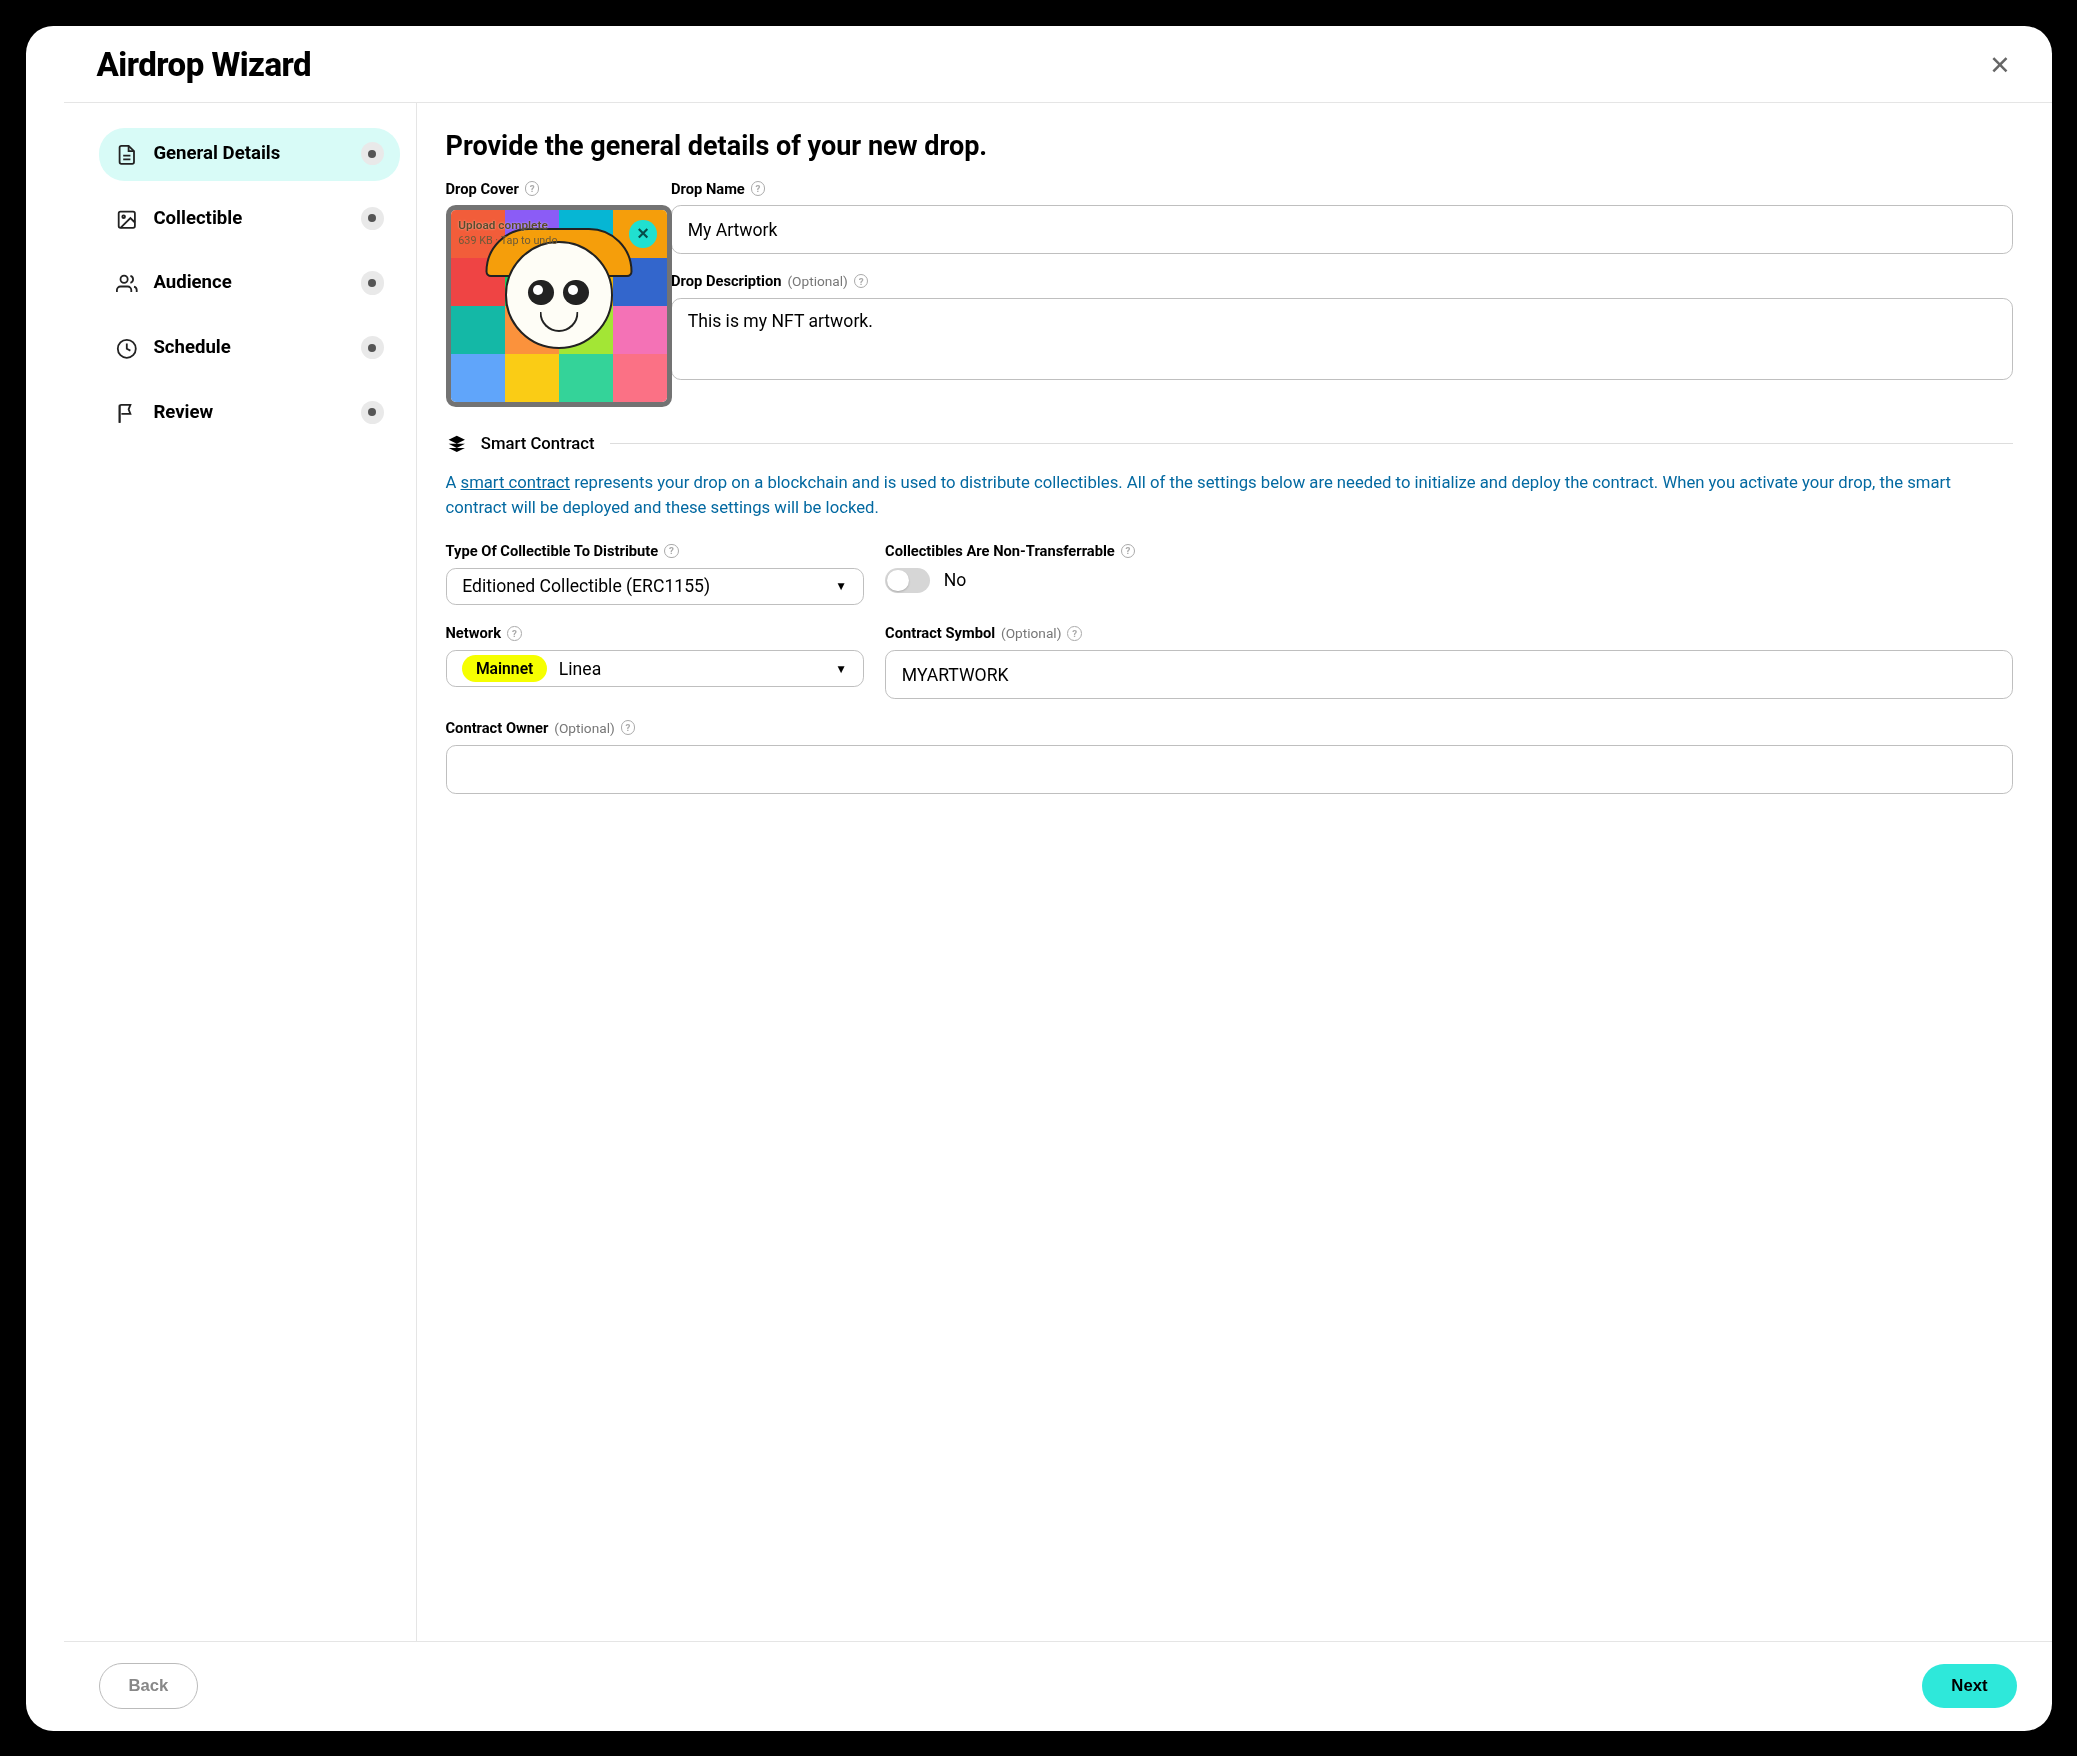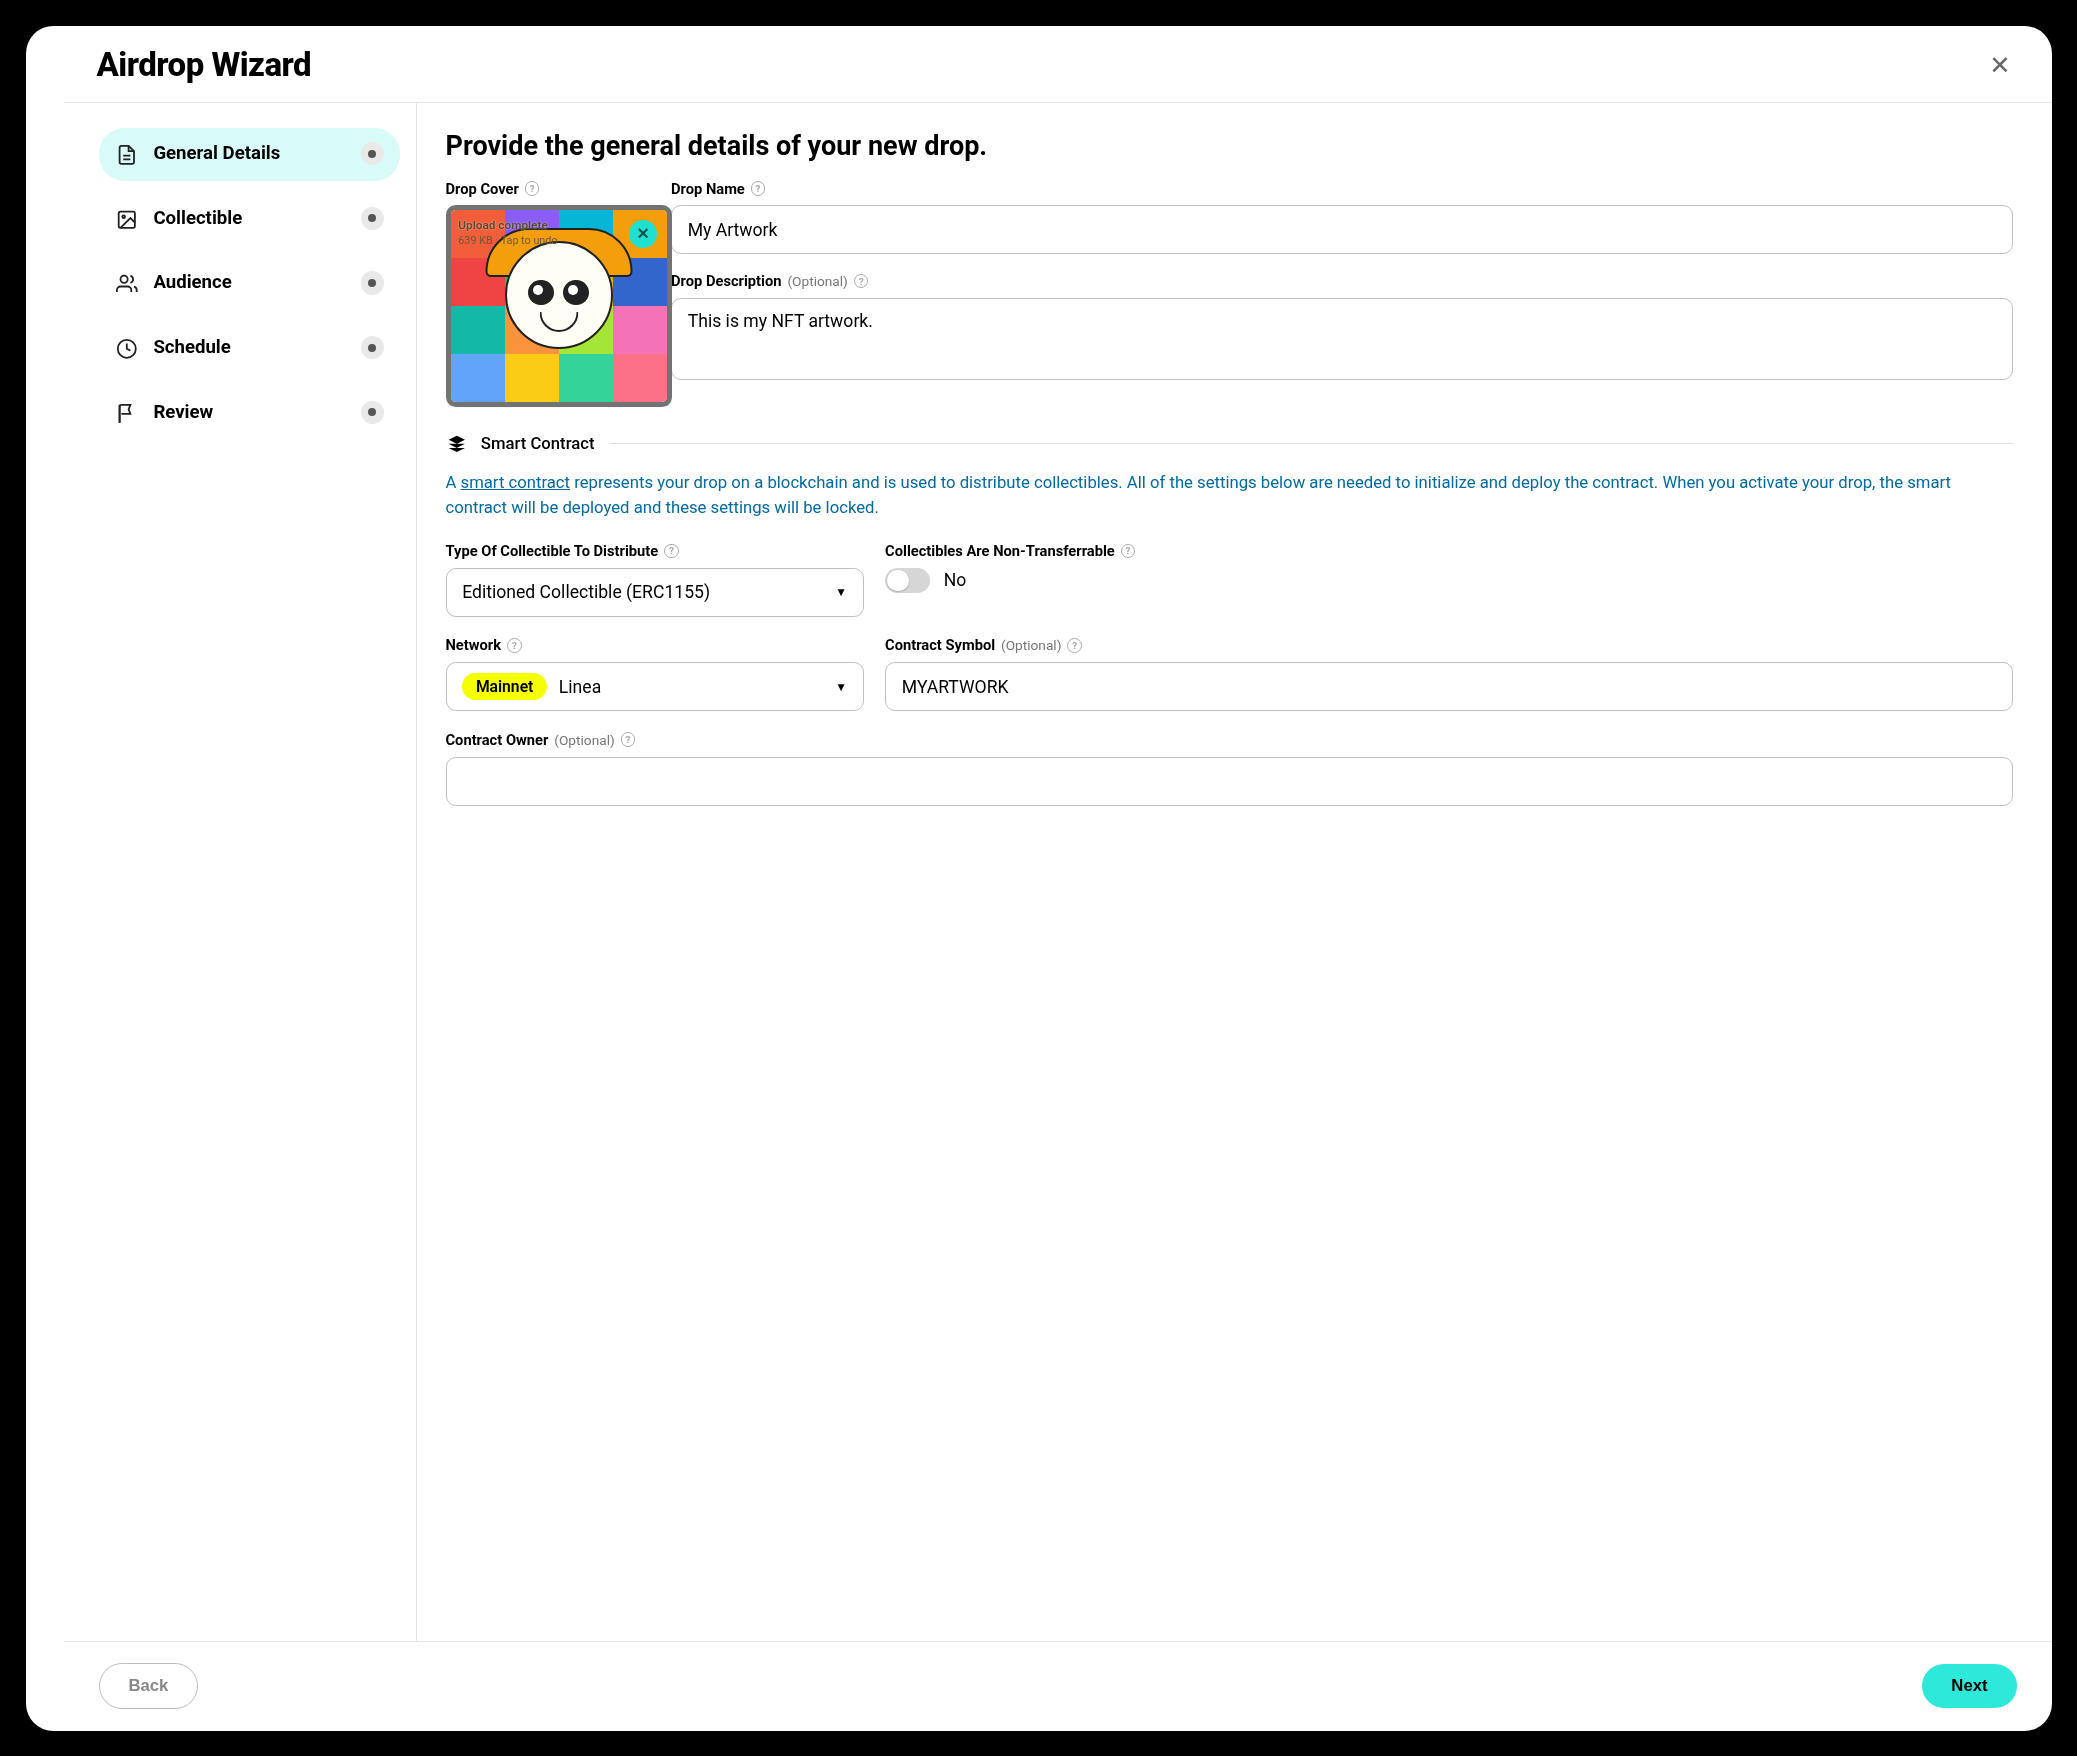--- a/index.html
+++ b/index.html
@@ -215,7 +215,7 @@
     align-items: center;
     justify-content: space-between;
     cursor: pointer;
-    height: 49px;
+    height: 37px;
   }
   .caret { font-size: 11.8px; }
   .section-divider {

